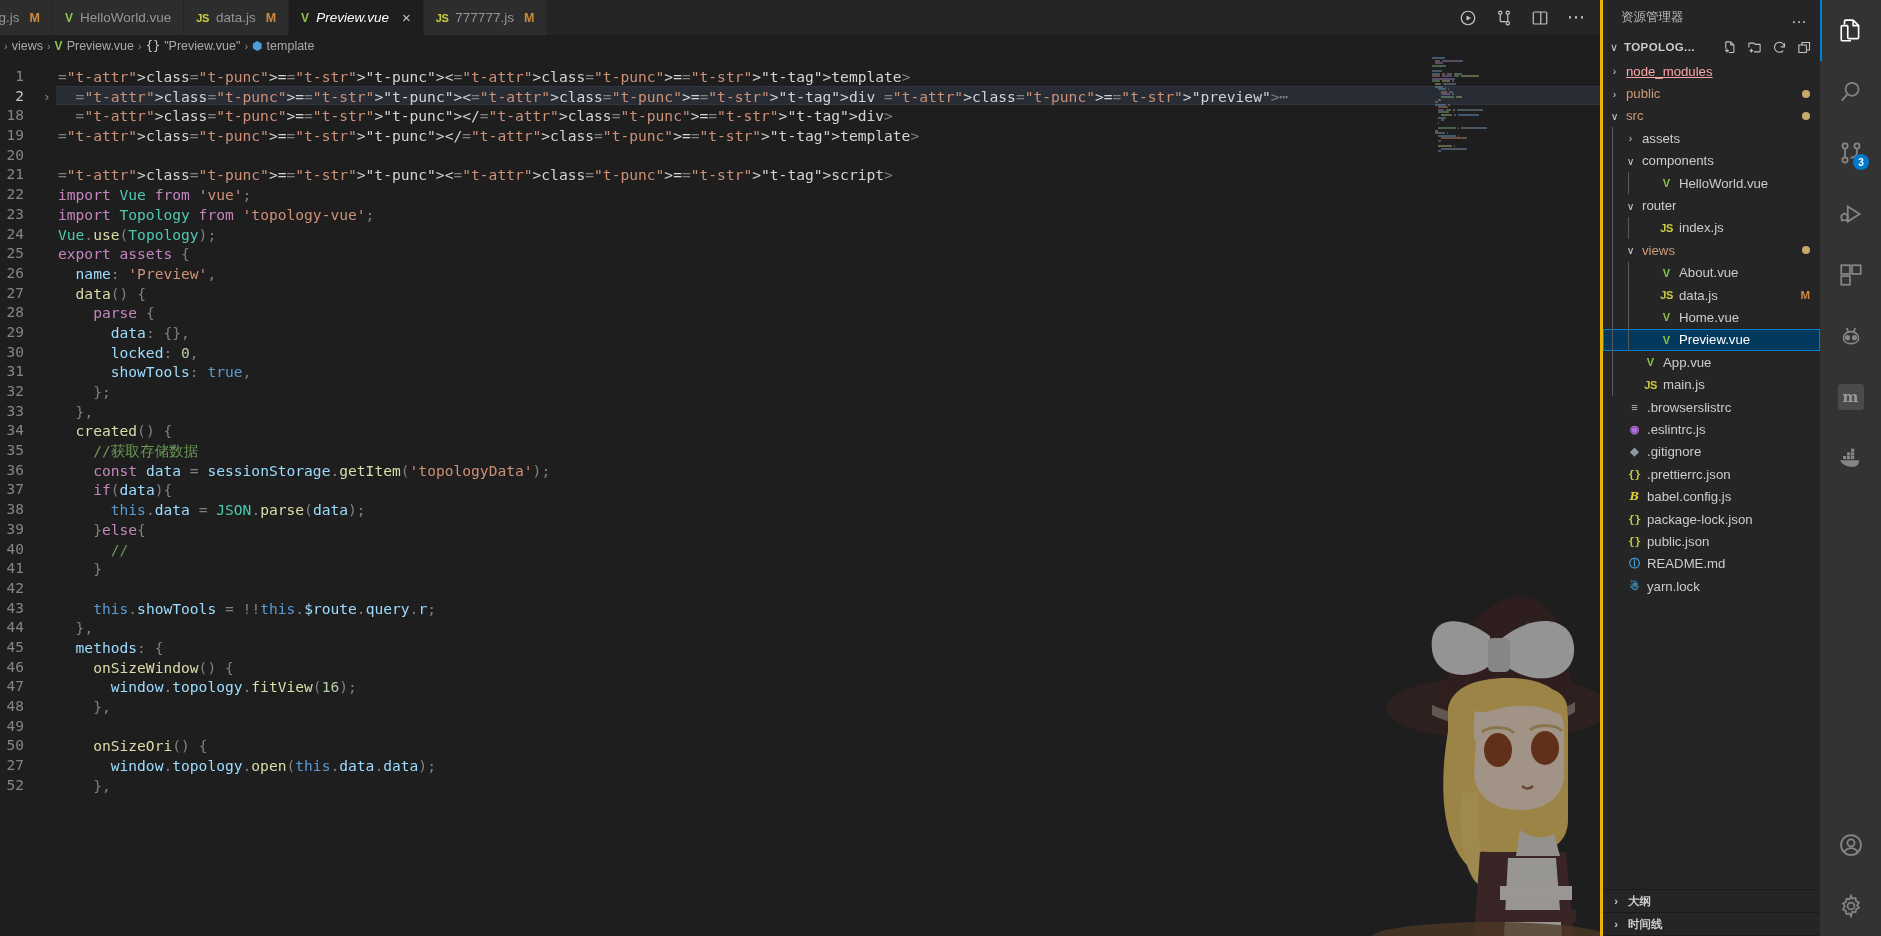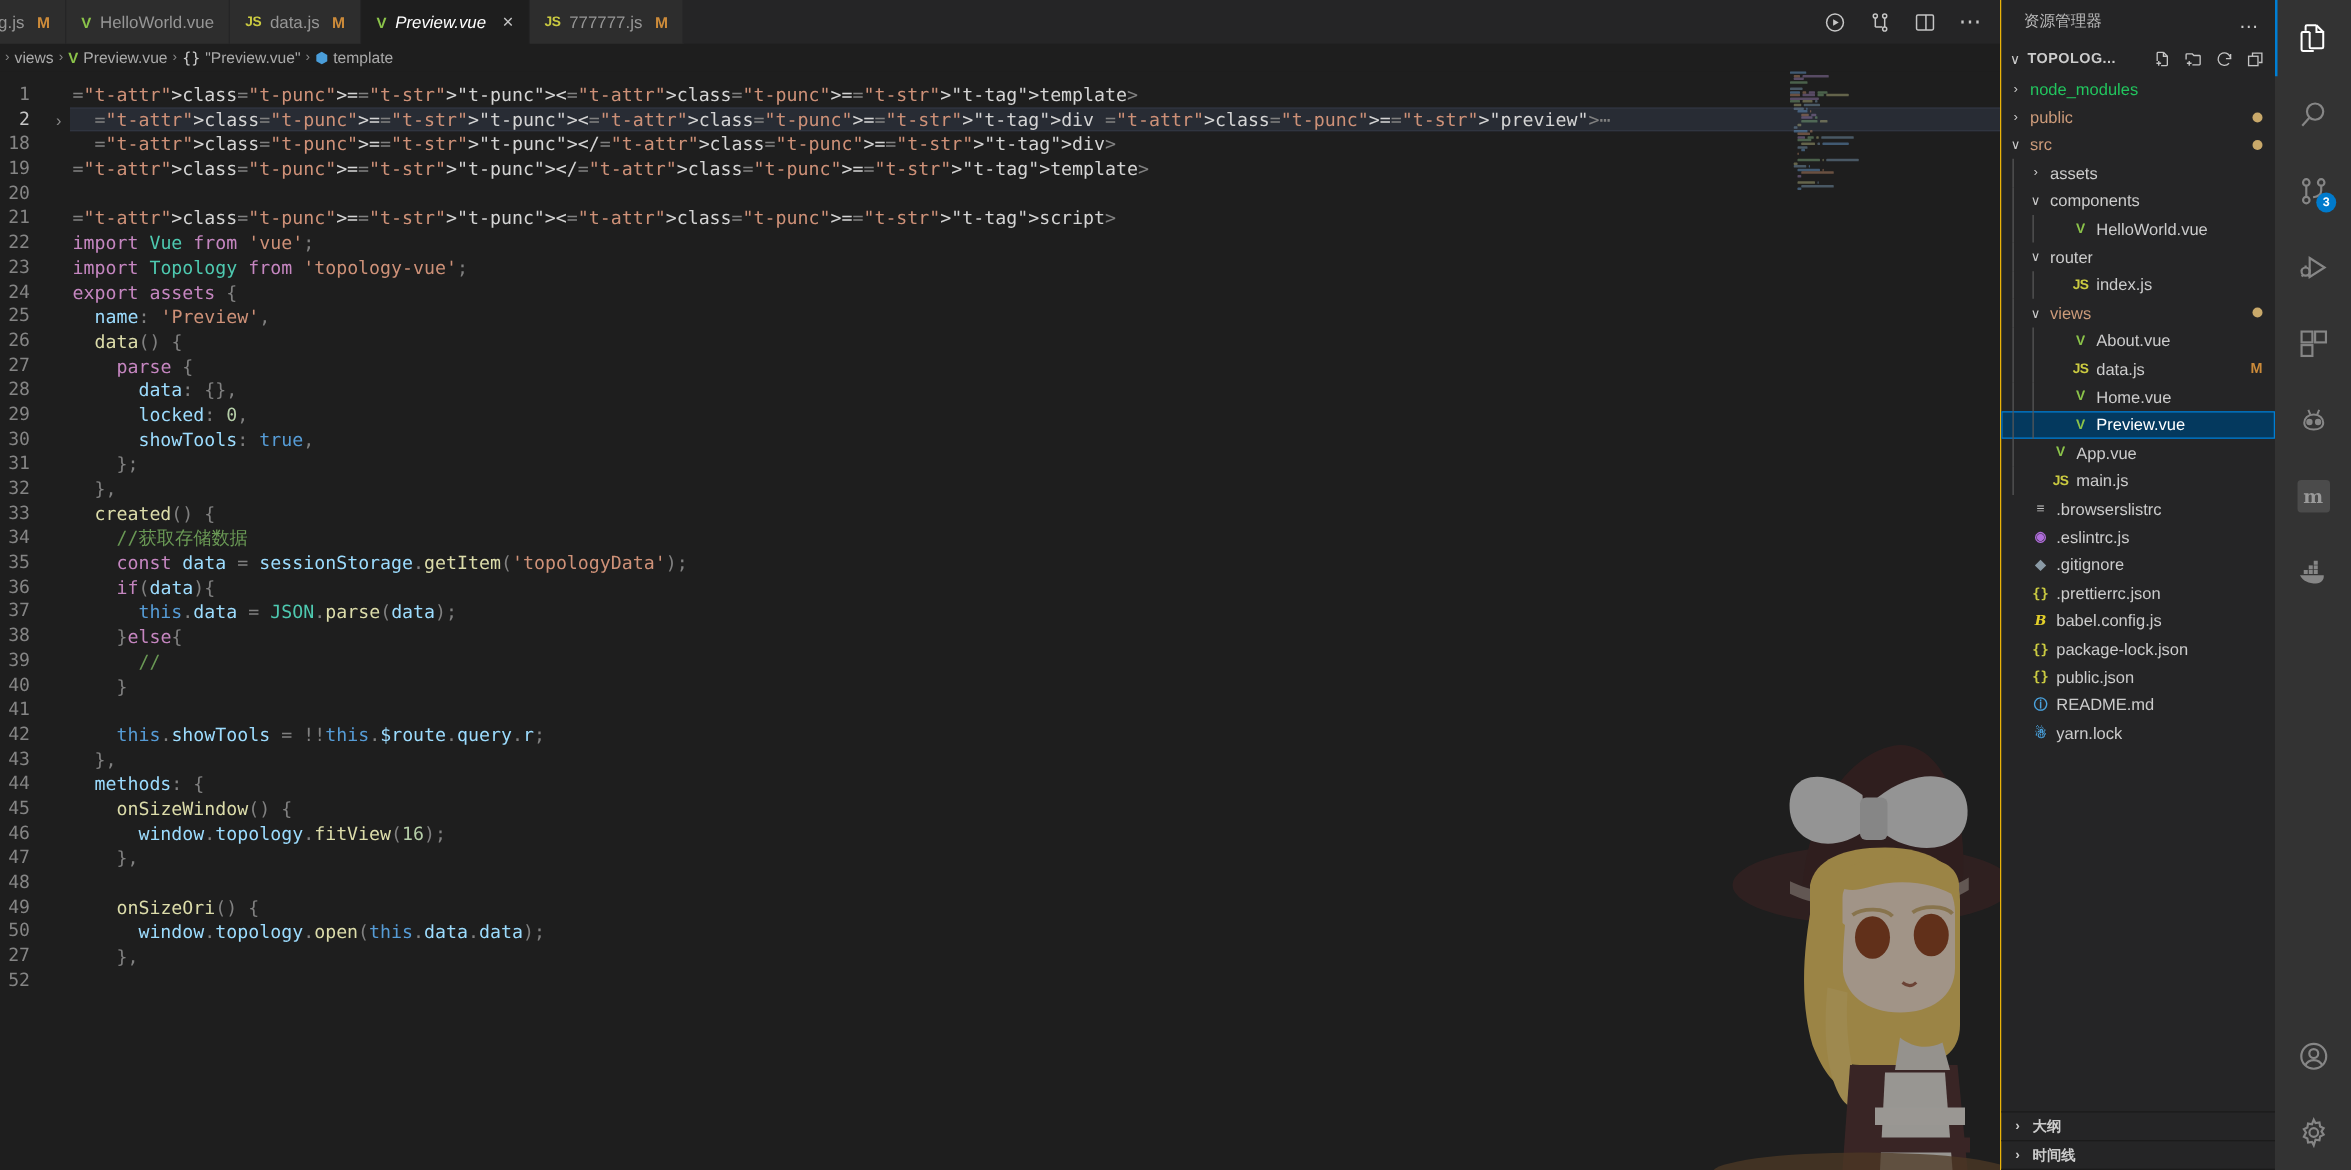--- a/index.html
+++ b/index.html
@@ -78,7 +78,7 @@
   }
 
   
-  .sidebar{ width:220px; flex:0 0 220px; background:#252526; display:flex; flex-direction:column; border-left:1px solid #eab308;}
+  .sidebar{ width:220px; flex:0 0 220px; background:#252526; display:flex; flex-direction:column; border-left:3px solid #eab308;}
   .sb-title{ height:35px; display:flex; align-items:center; justify-content:space-between; padding:0 12px 0 18px; color:#bbbbbb; font-size:12.5px;}
   .sb-dots{ color:#cccccc; font-size:16px; letter-spacing:1px; line-height:0.6;}
   .sb-section{ height:24px; display:flex; align-items:center; padding:0 8px 0 4px; gap:3px;}

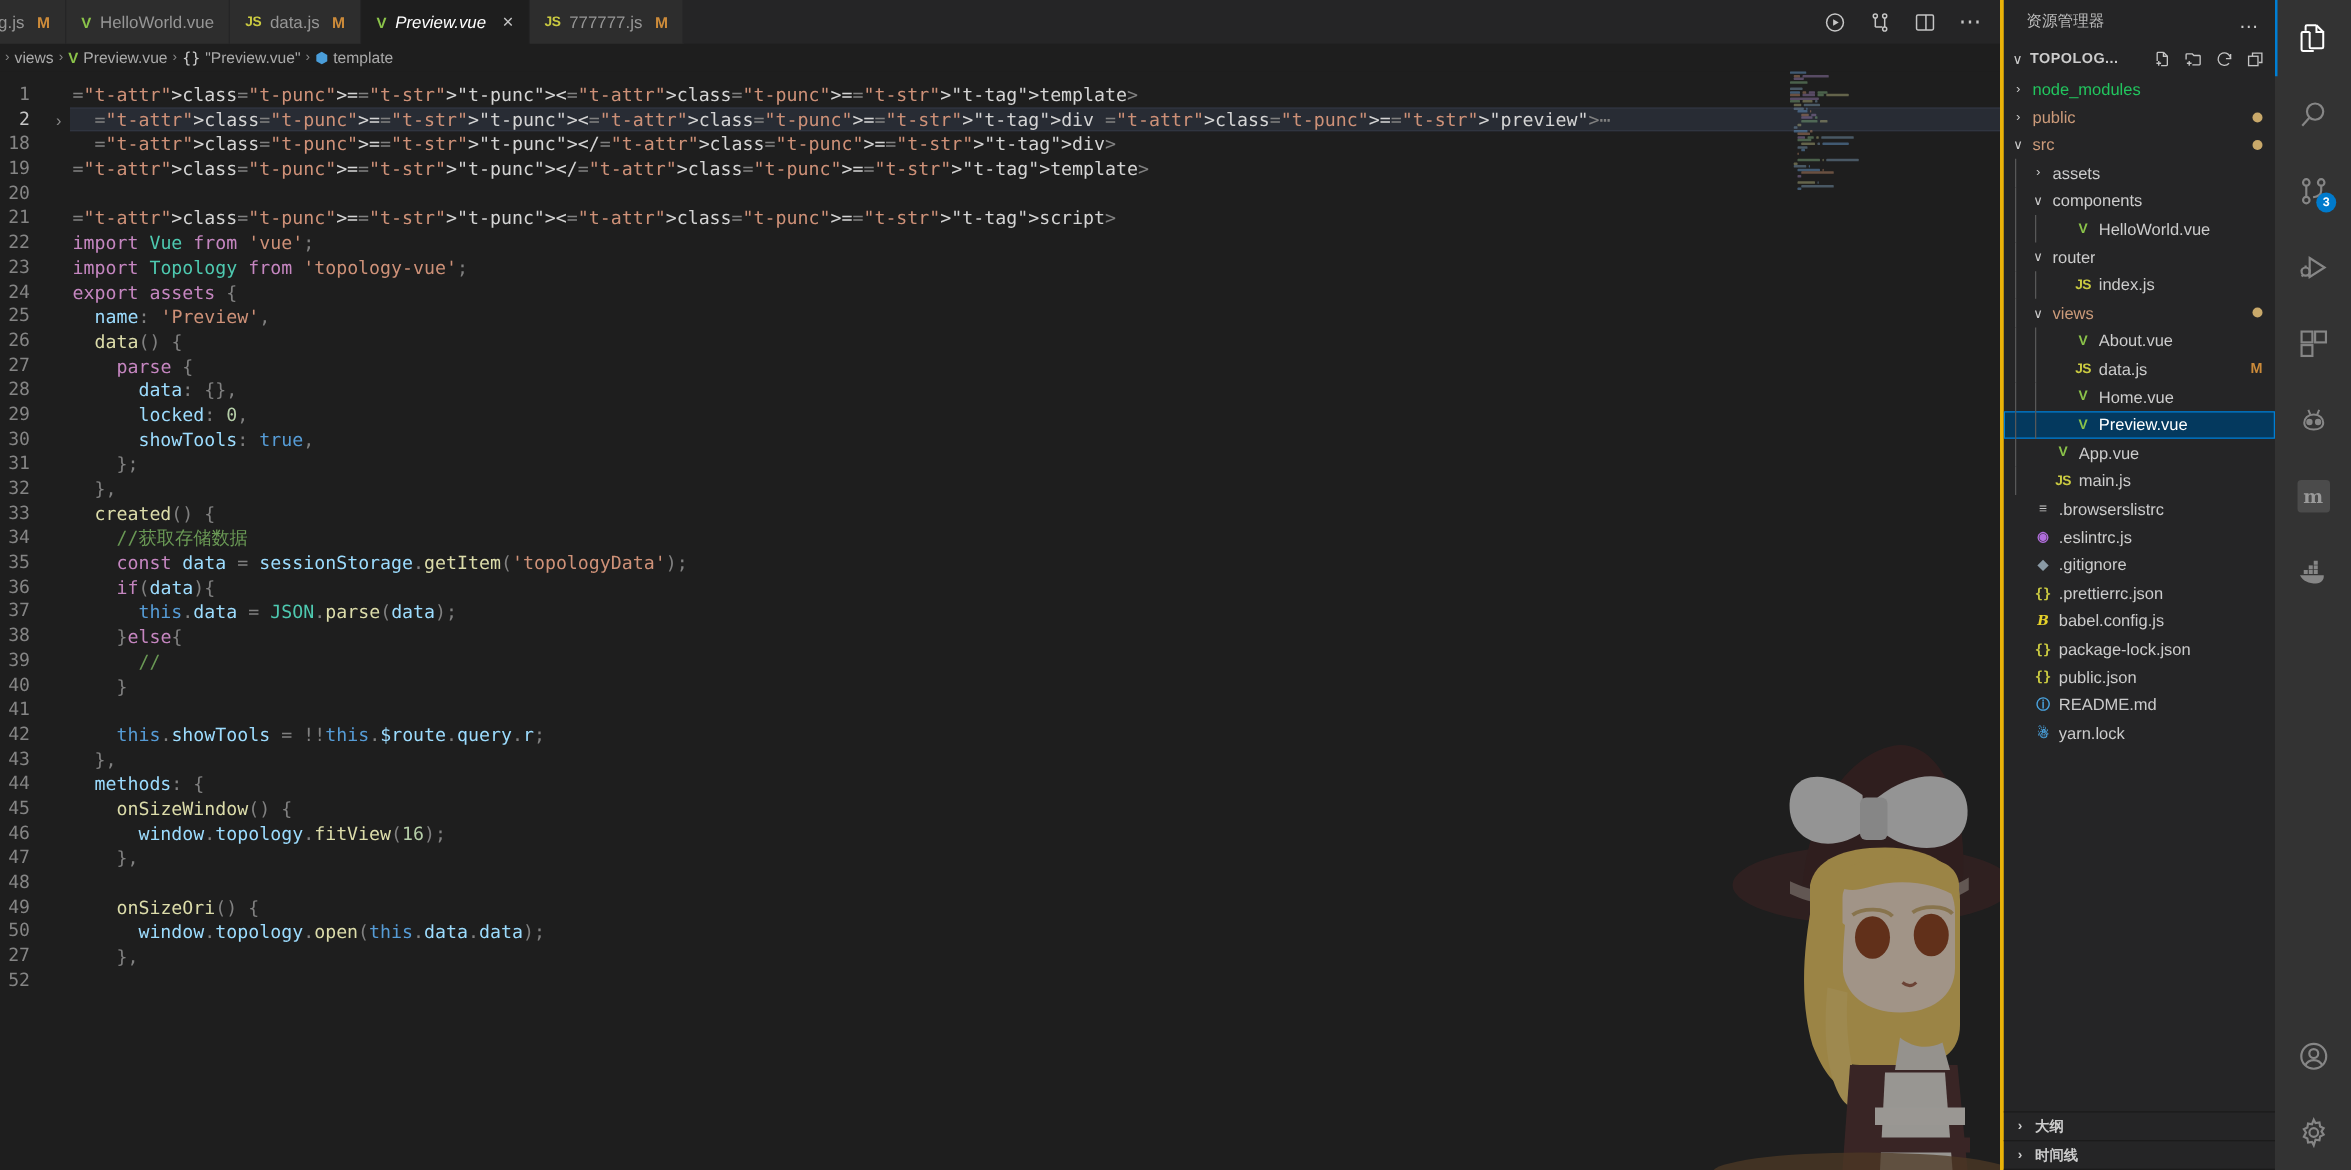--- a/index.html
+++ b/index.html
@@ -94,7 +94,7 @@
   .ticon{ width:17px; flex:0 0 17px; display:flex; align-items:center; justify-content:center; font-size:11px; font-weight:bold;}
   .tname{ white-space:nowrap; overflow:hidden; text-overflow:ellipsis;}
   .tname.folder-acc{ color:#cc9b7a;}
-  .tname.dim{ color:#22c55e;}
+  .tname.dim{ color:#fca5a5;text-decoration:underline;}
   .tbadge{ margin-left:auto; color:#cc8b3a; font-size:11.5px; font-weight:bold;}
   .tdot{ margin-left:auto; width:8px; height:8px; border-radius:50%; background:#c9a96a;}
   .indent-guide{ position:absolute; top:0; bottom:0; width:1px; background:#585858;}

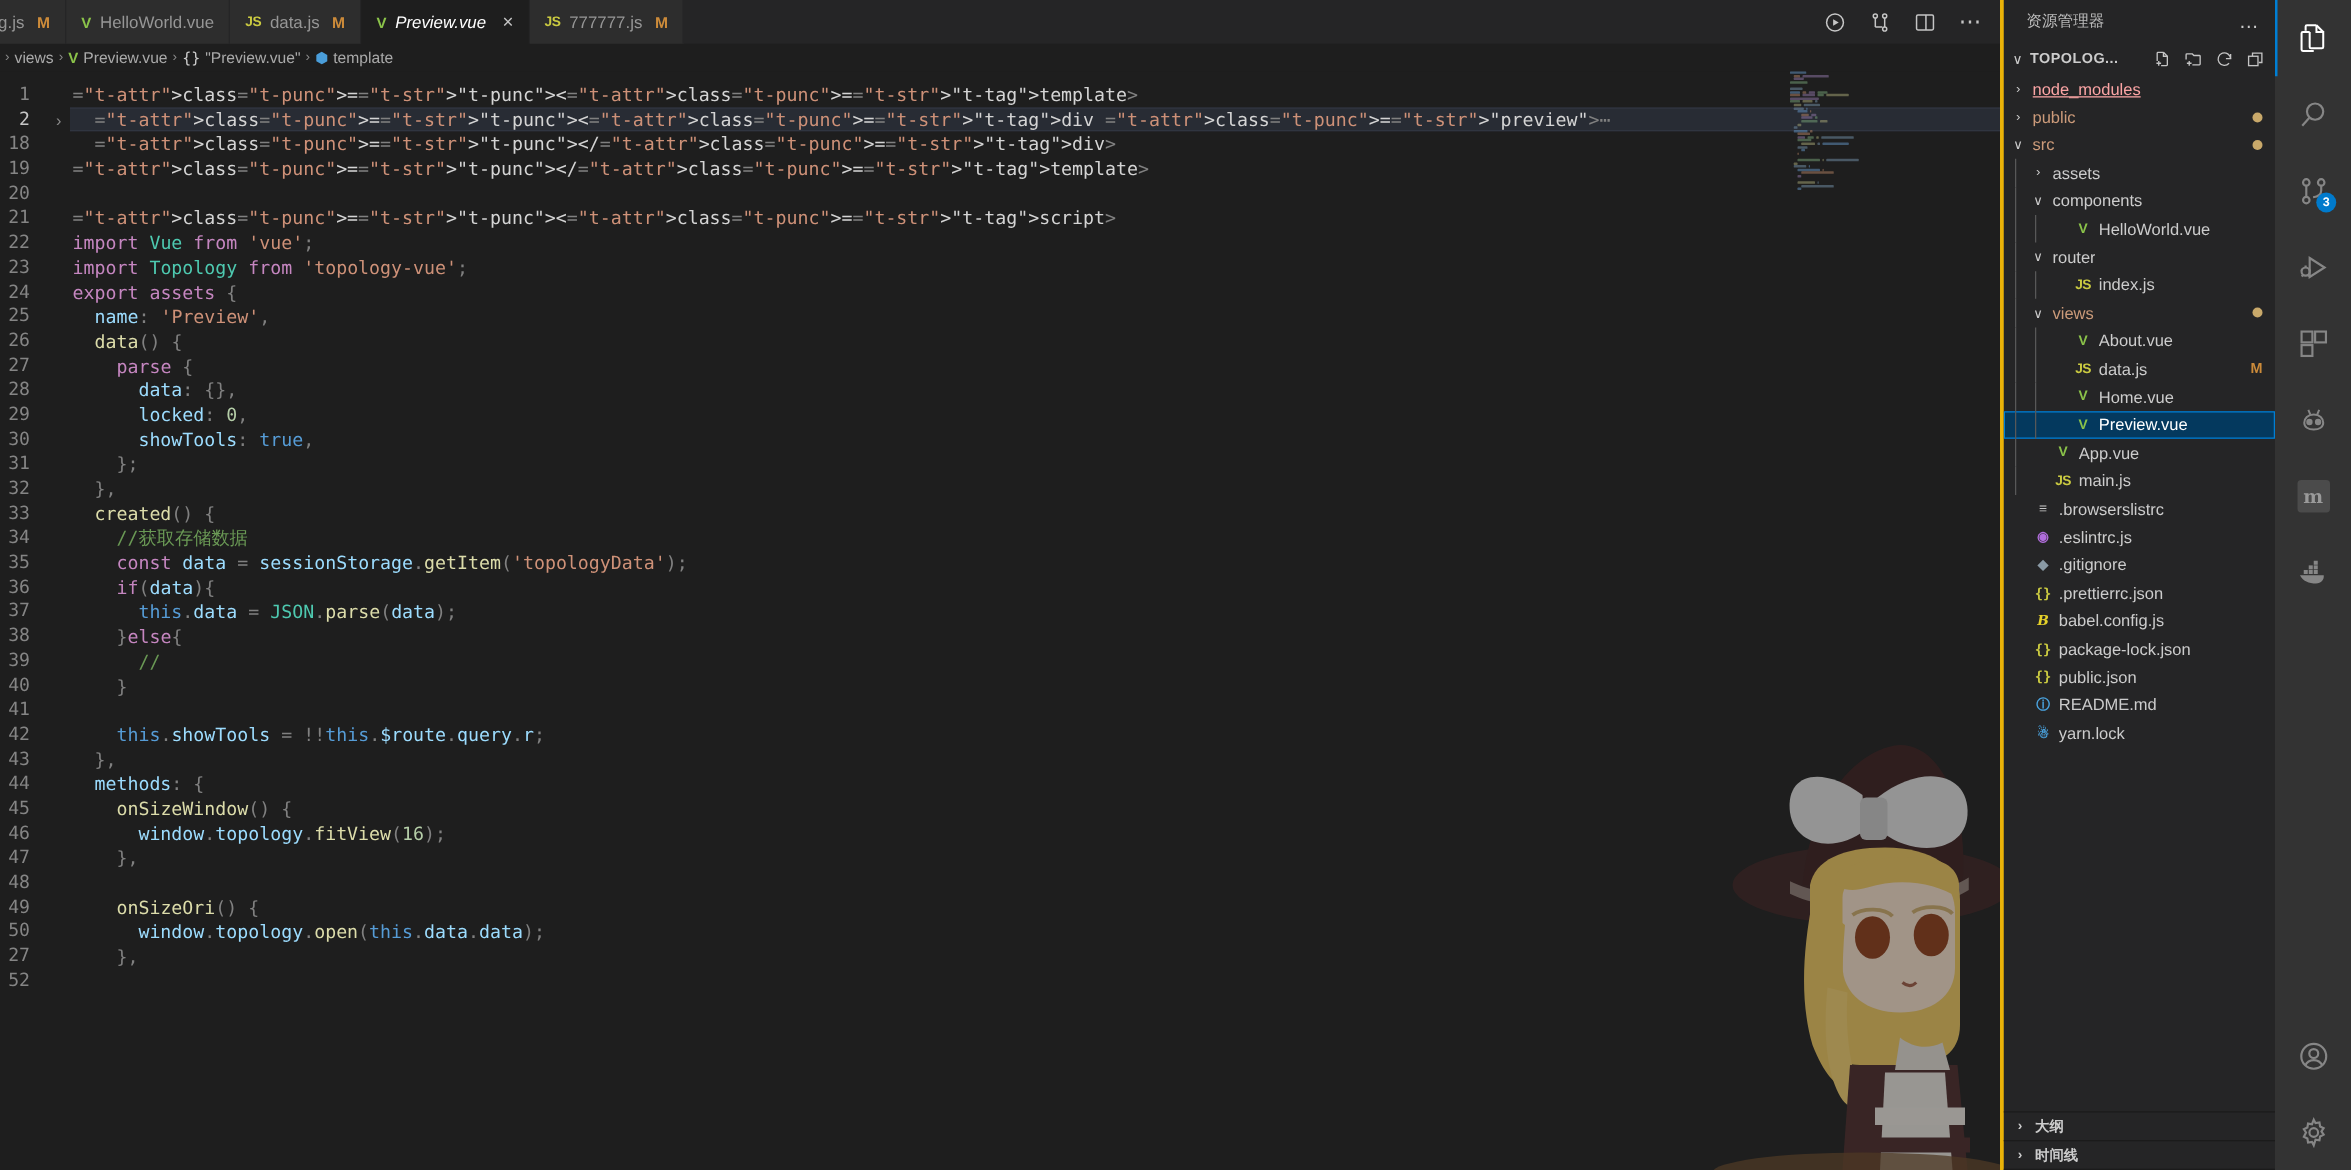--- a/index.html
+++ b/index.html
@@ -282,6 +282,7 @@
           <div class="cl"><span style="white-space:pre"></span><span <span="" class<span="" class="t-punc">=</span><span class="t-str">"t-attr"</span>&gt;class<span class<span="" class="t-punc">=</span><span class="t-str">"t-punc"</span>&gt;=<span class<span="" class="t-punc">=</span><span class="t-str">"t-str"</span>&gt;"t-punc"&gt;&lt;<span <span="" class<span="" class="t-punc">=</span><span class="t-str">"t-attr"</span>&gt;class<span class<span="" class="t-punc">=</span><span class="t-str">"t-punc"</span>&gt;=<span class<span="" class="t-punc">=</span><span class="t-str">"t-str"</span>&gt;"t-tag"&gt;script<span class="t-punc">&gt;</span></div>
           <div class="cl"><span style="white-space:pre"></span><span class="t-ctrl">import</span> <span class="t-cls">Vue</span> <span class="t-ctrl">from</span> <span class="t-str">'vue'</span><span class="t-punc">;</span></div>
           <div class="cl"><span style="white-space:pre"></span><span class="t-ctrl">import</span> <span class="t-cls">Topology</span> <span class="t-ctrl">from</span> <span class="t-str">'topology-vue'</span><span class="t-punc">;</span></div>
+          <div class="cl"><span style="white-space:pre"></span><span class="t-cls">Vue</span><span class="t-punc">.</span><span class="t-fn">use</span><span class="t-punc">(</span><span class="t-cls">Topology</span><span class="t-punc">)</span><span class="t-punc">;</span></div>
           <div class="cl"><span style="white-space:pre"></span><span class="t-ctrl">export</span> <span class="t-ctrl">assets</span> <span class="t-punc">{</span></div>
           <div class="cl"><span style="white-space:pre">  </span><span class="t-prop">name</span><span class="t-punc">:</span> <span class="t-str">'Preview'</span><span class="t-punc">,</span></div>
           <div class="cl"><span style="white-space:pre">  </span><span class="t-fn">data</span><span class="t-punc">(</span><span class="t-punc">)</span> <span class="t-punc">{</span></div>

